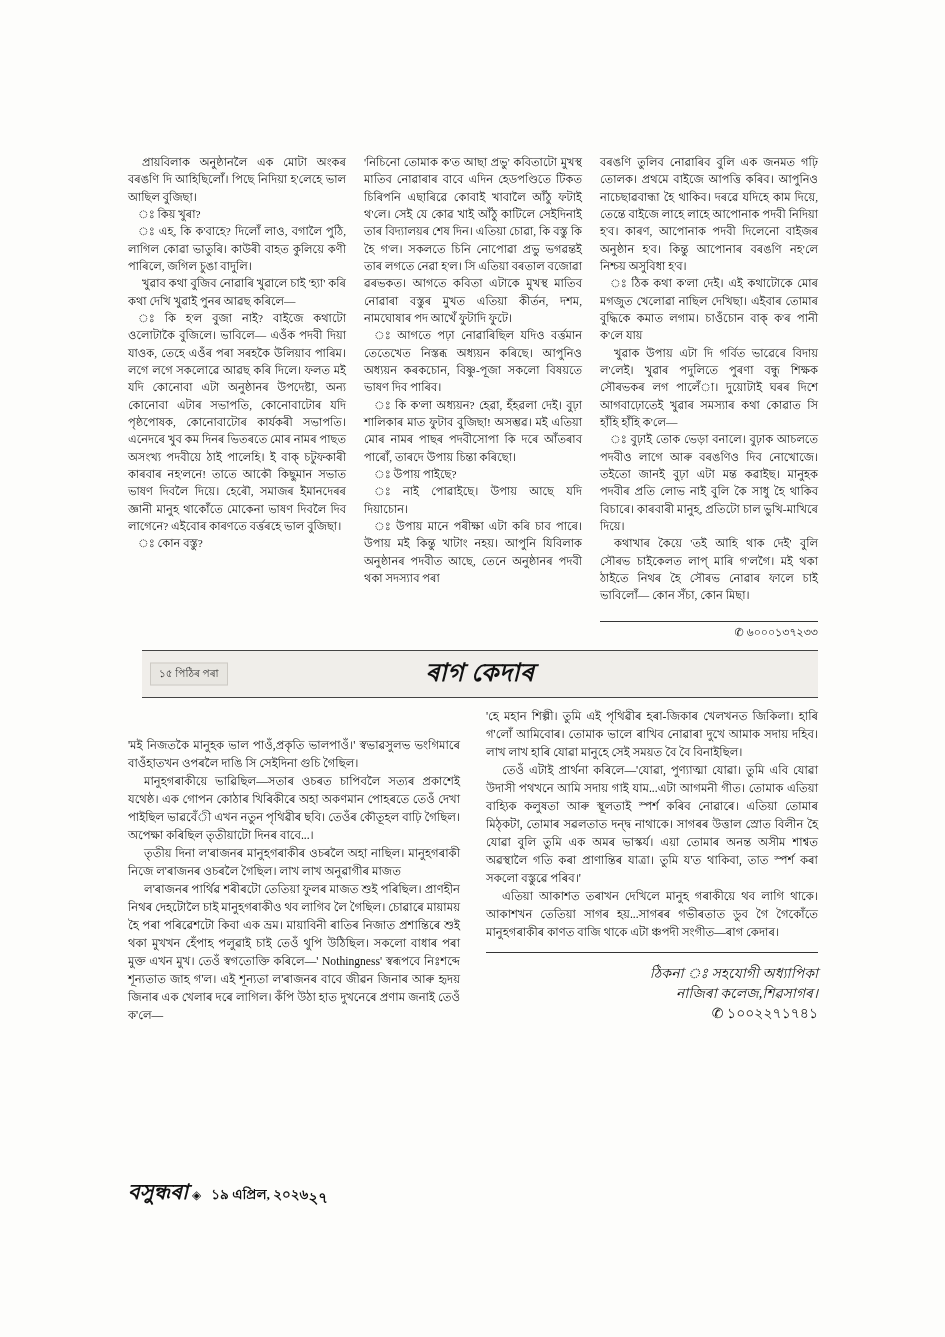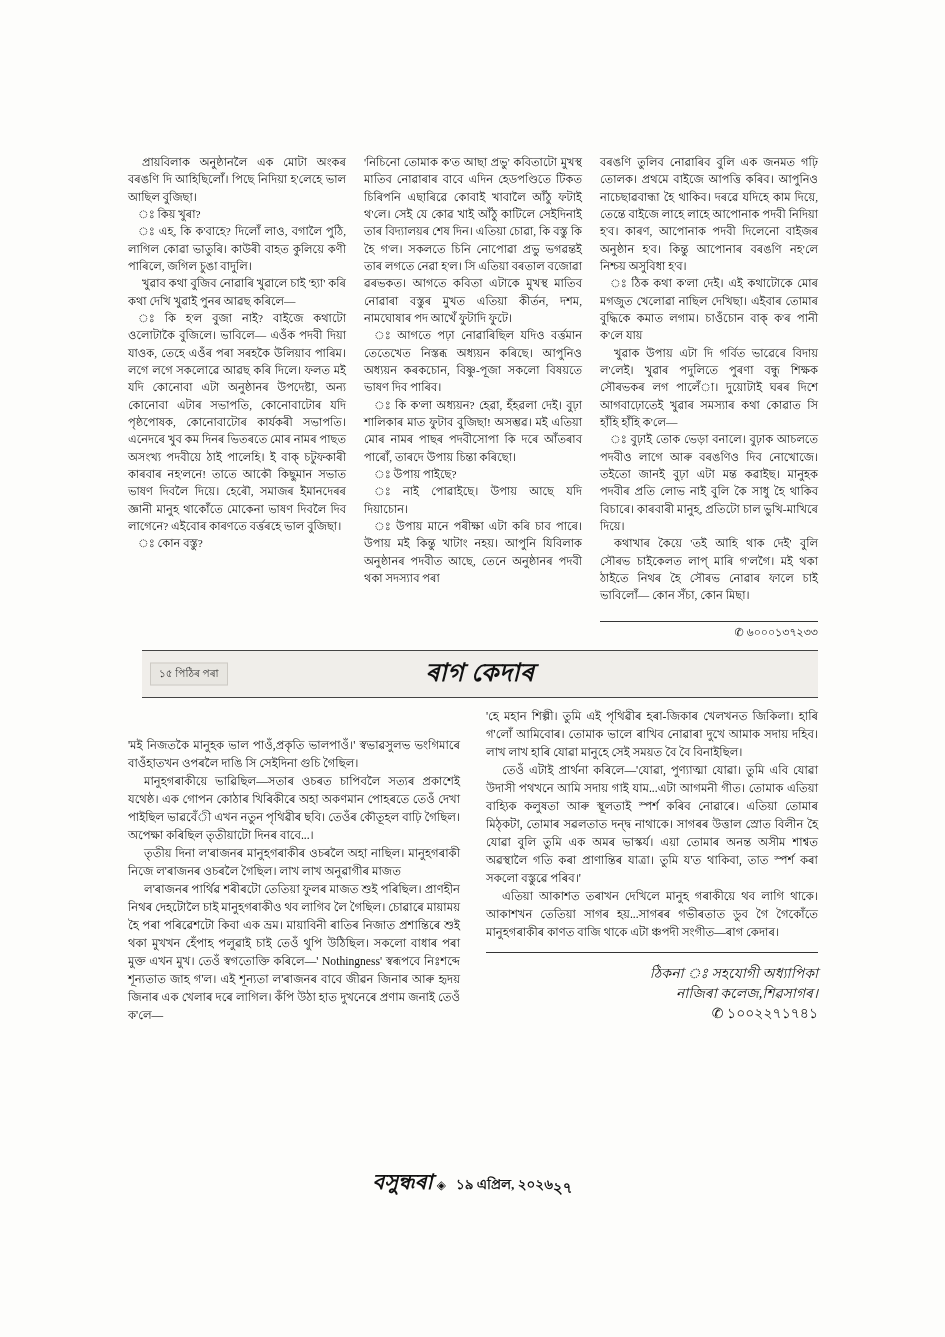--- a/index.html
+++ b/index.html
@@ -129,10 +129,10 @@
     position: absolute;
     left: 128px;
     right: 128px;
-    bottom: 136px;
+    bottom: 126px;
     display: flex;
     align-items: flex-end;
-    justify-content: center;
+    justify-content: flex-start;
   }
   .footer .masthead {
     font-size: 21px;

